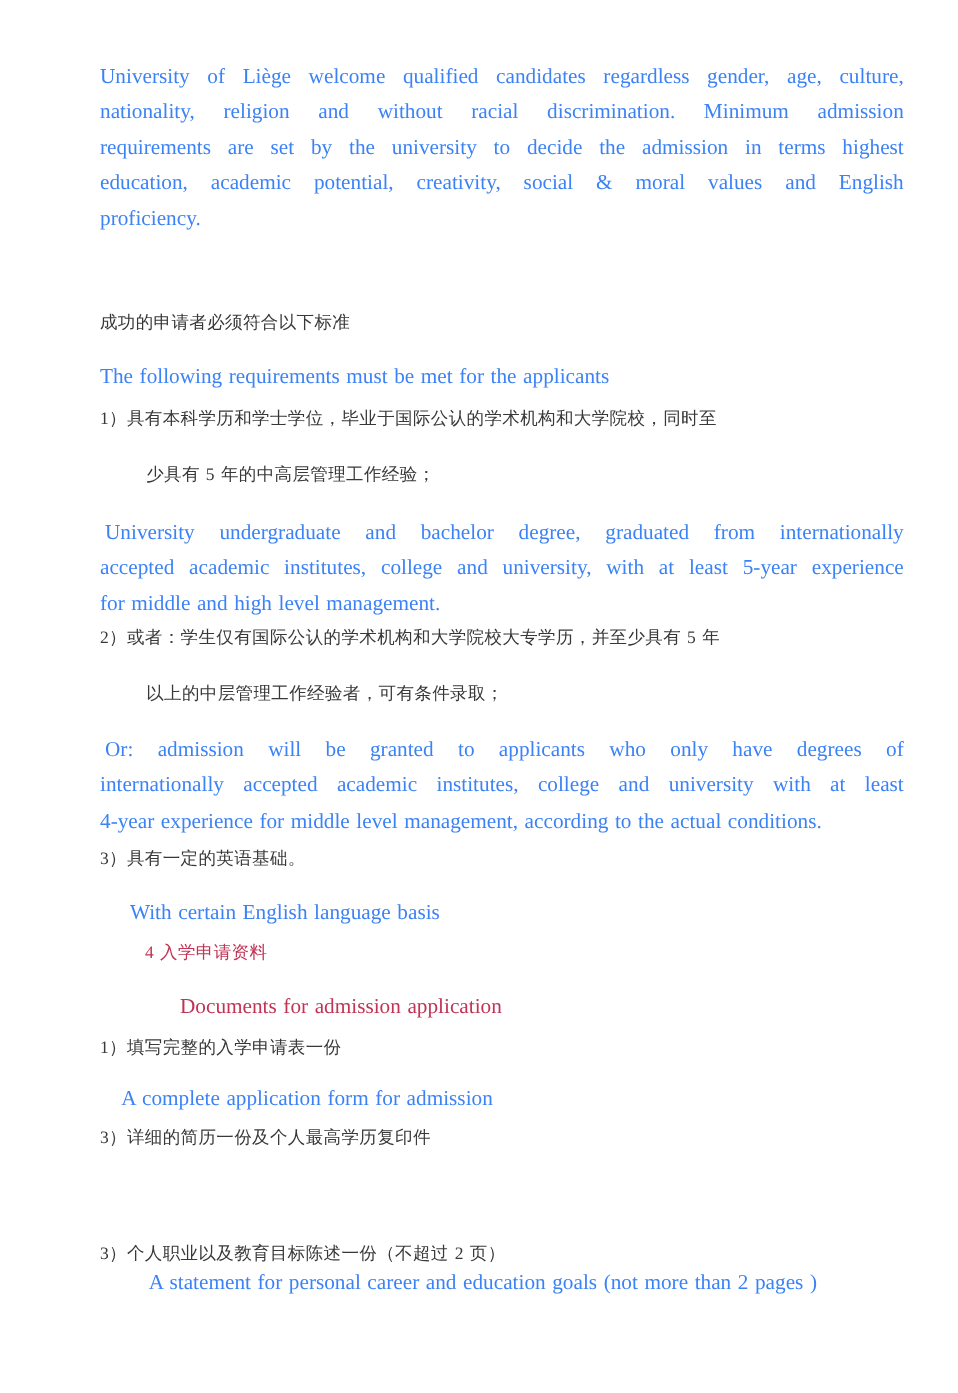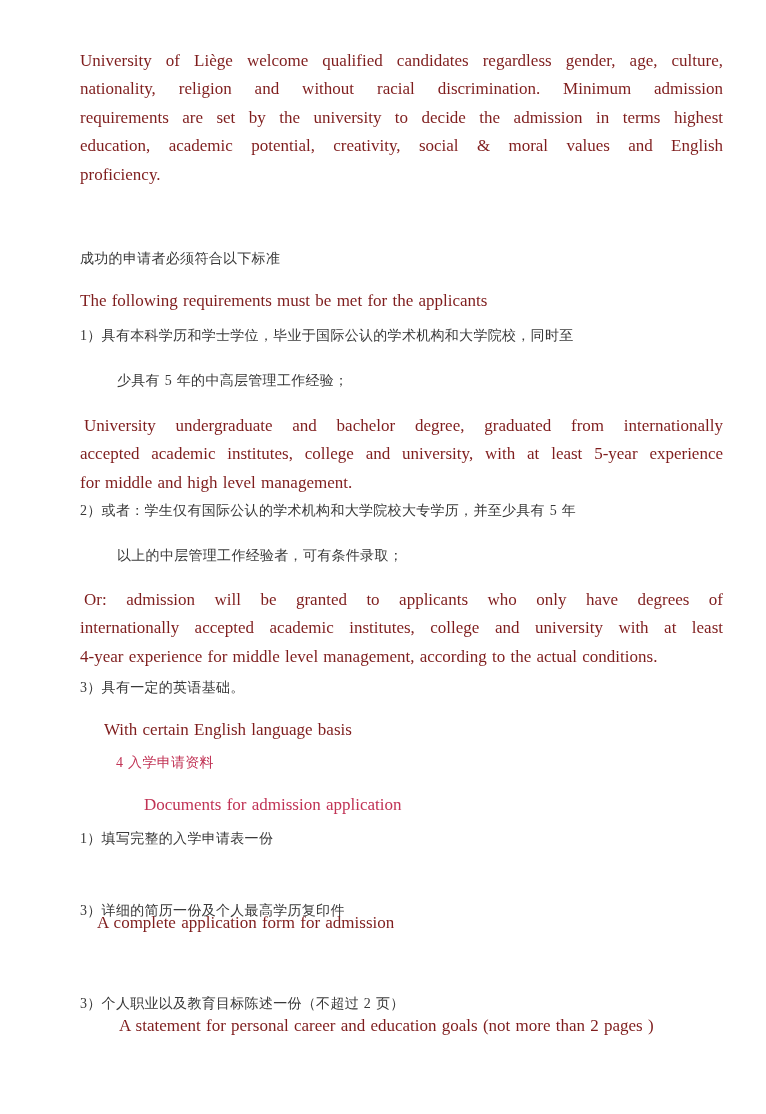--- a/index.html
+++ b/index.html
@@ -21,7 +21,7 @@
     width: 643px;
     font-size: 17px;
     line-height: 24px;
-    color: #7f1d1d;
+    color: #3b82f6;
     word-spacing: 1px;
     white-space: nowrap;
   }

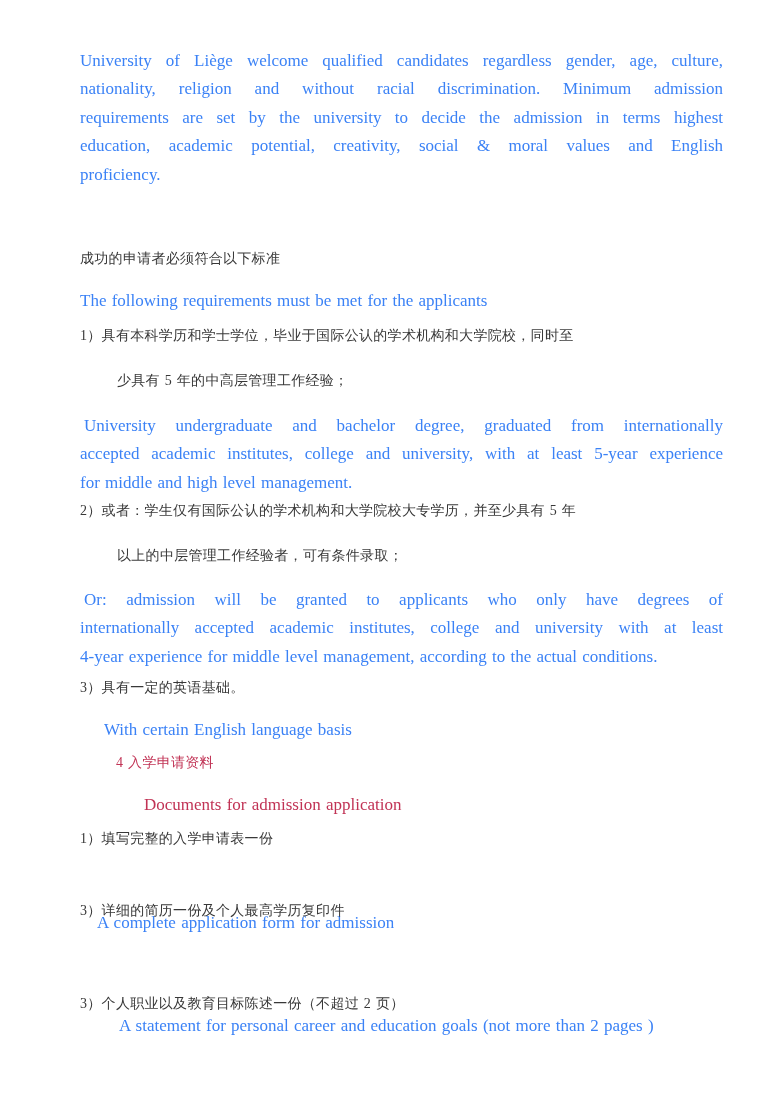--- a/index.html
+++ b/index.html
@@ -40,7 +40,7 @@
   .ind-cont  { left: 117px; }
   .ind-wc    { left: 104px; }
   .ind-sub   { left: 108px; }
-  .ind-den   { left: 97px; margin-top: 44px;  }
+  .ind-den   { left: 97px;  }
   .ind-d3en  { left: 119px; }
   .fl-indent { text-indent: 4px; }
 </style>

